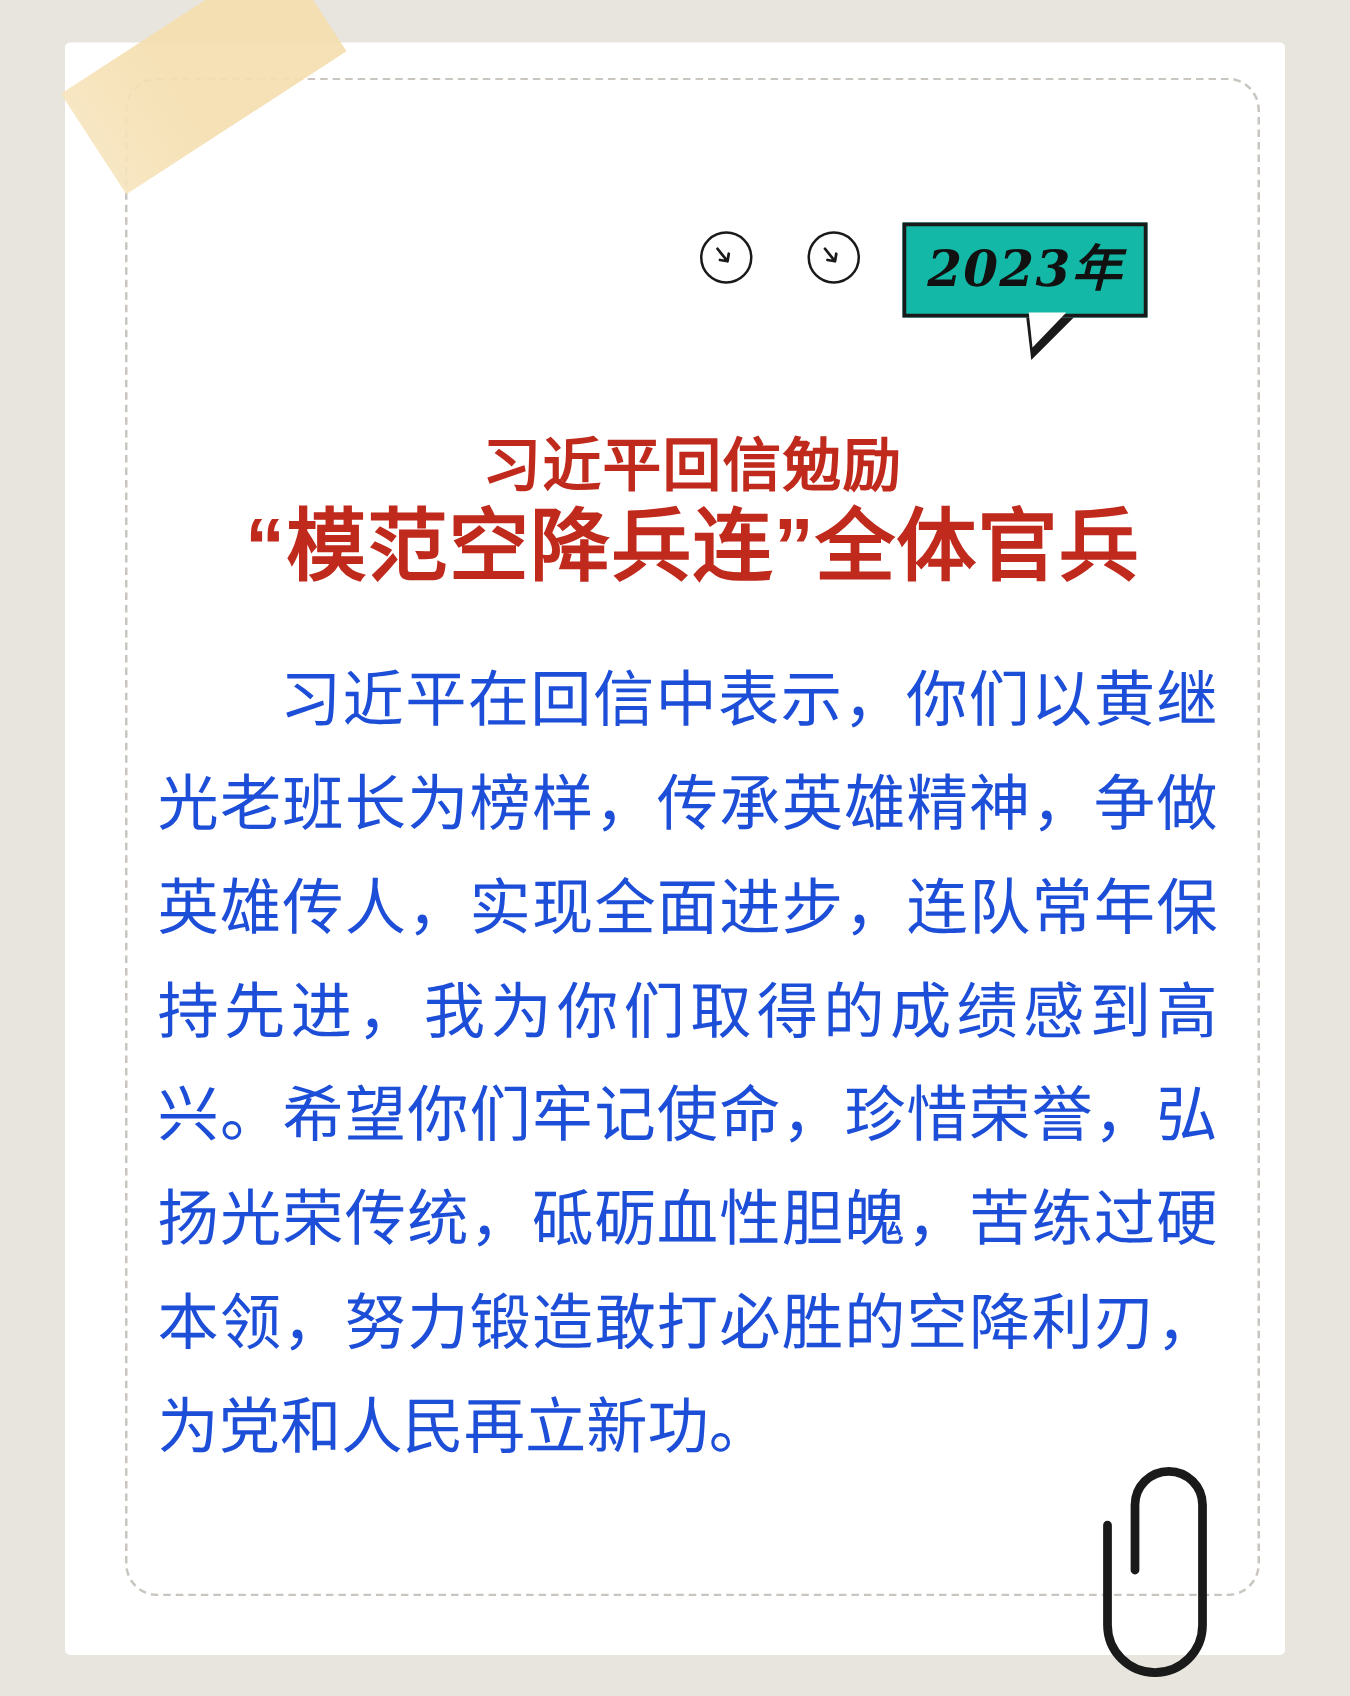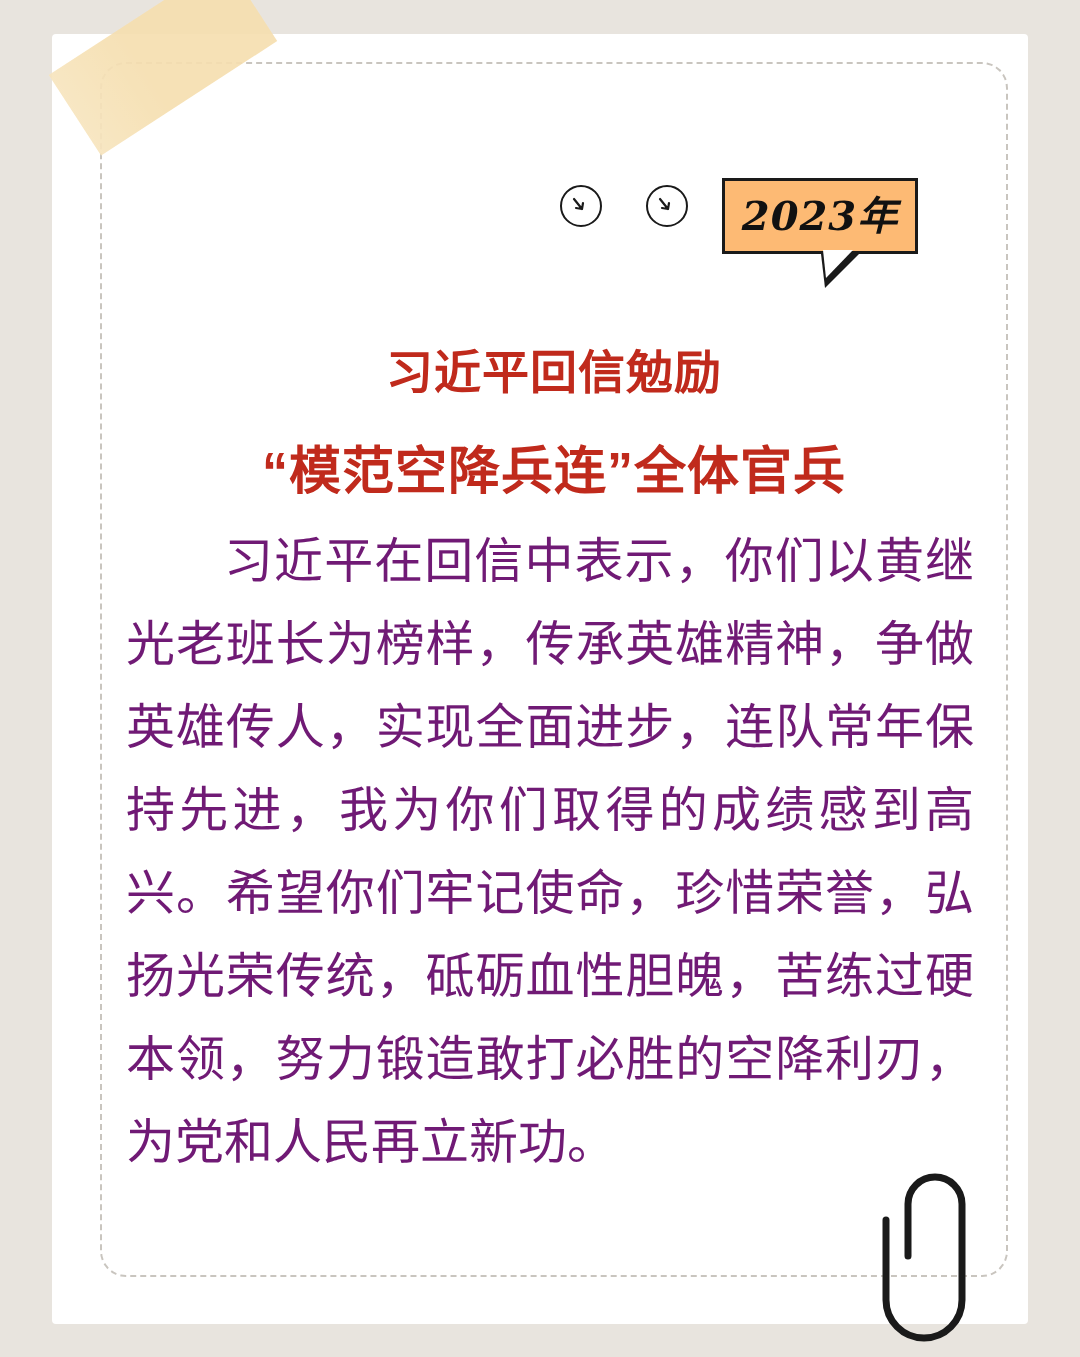--- a/index.html
+++ b/index.html
@@ -97,7 +97,7 @@
     width: 196px;
     height: 76px;
     border: 3px solid #1a1a1a;
-    background: #fdba74;
+    background: #14b8a6;
     box-sizing: border-box;
   }
   .bubble-text {

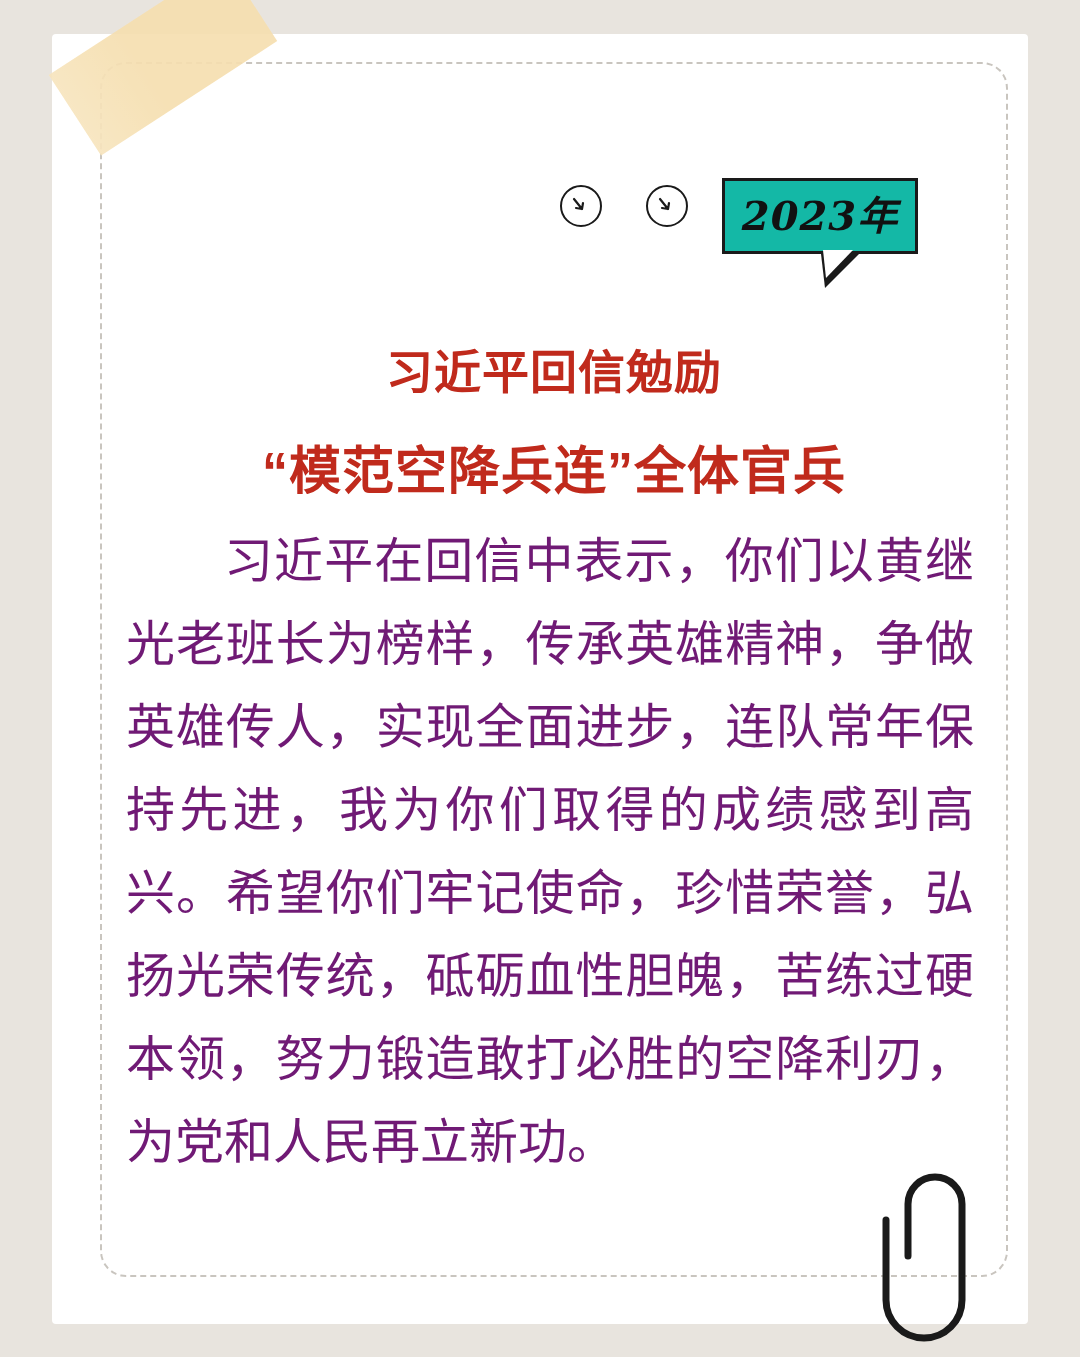--- a/index.html
+++ b/index.html
@@ -149,8 +149,7 @@
   }
   .title .line2 {
     display: block;
-    font-size: 52px;
-    margin-top: 34px;
+    font-size: 64px;
   }
 
   

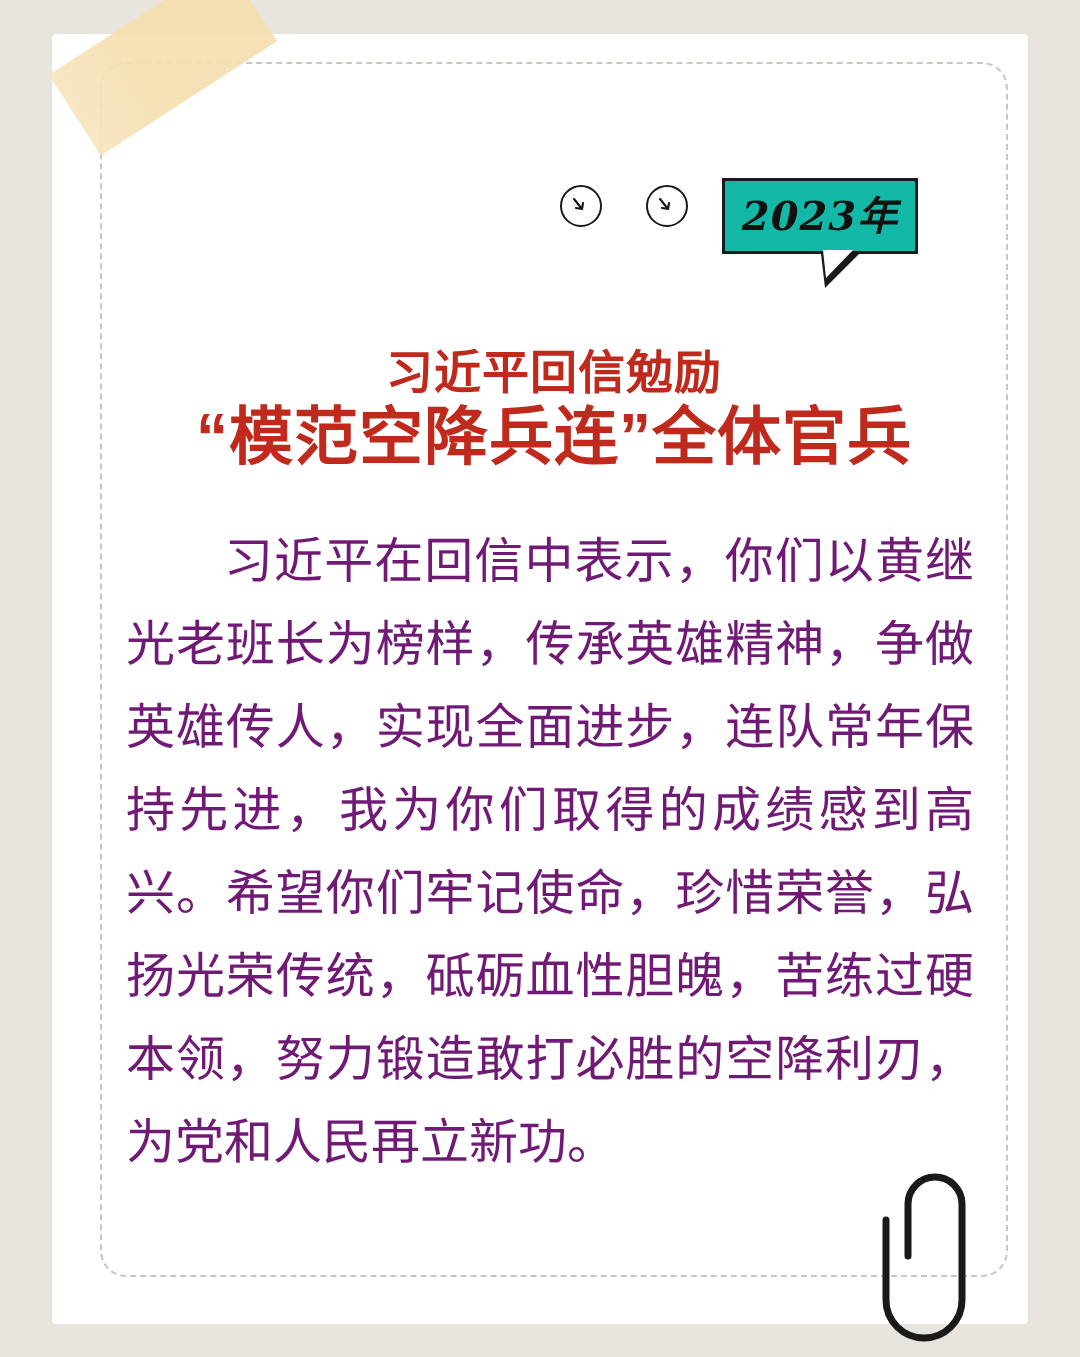--- a/index.html
+++ b/index.html
@@ -160,7 +160,7 @@
     width: 848px;
     font-size: 49px;
     line-height: 83px;
-    color: #701a75;
+    color: #1d4ed8;
     text-align: justify;
     text-indent: 98px;
     font-family: "Liberation Sans", "DejaVu Sans", sans-serif;

